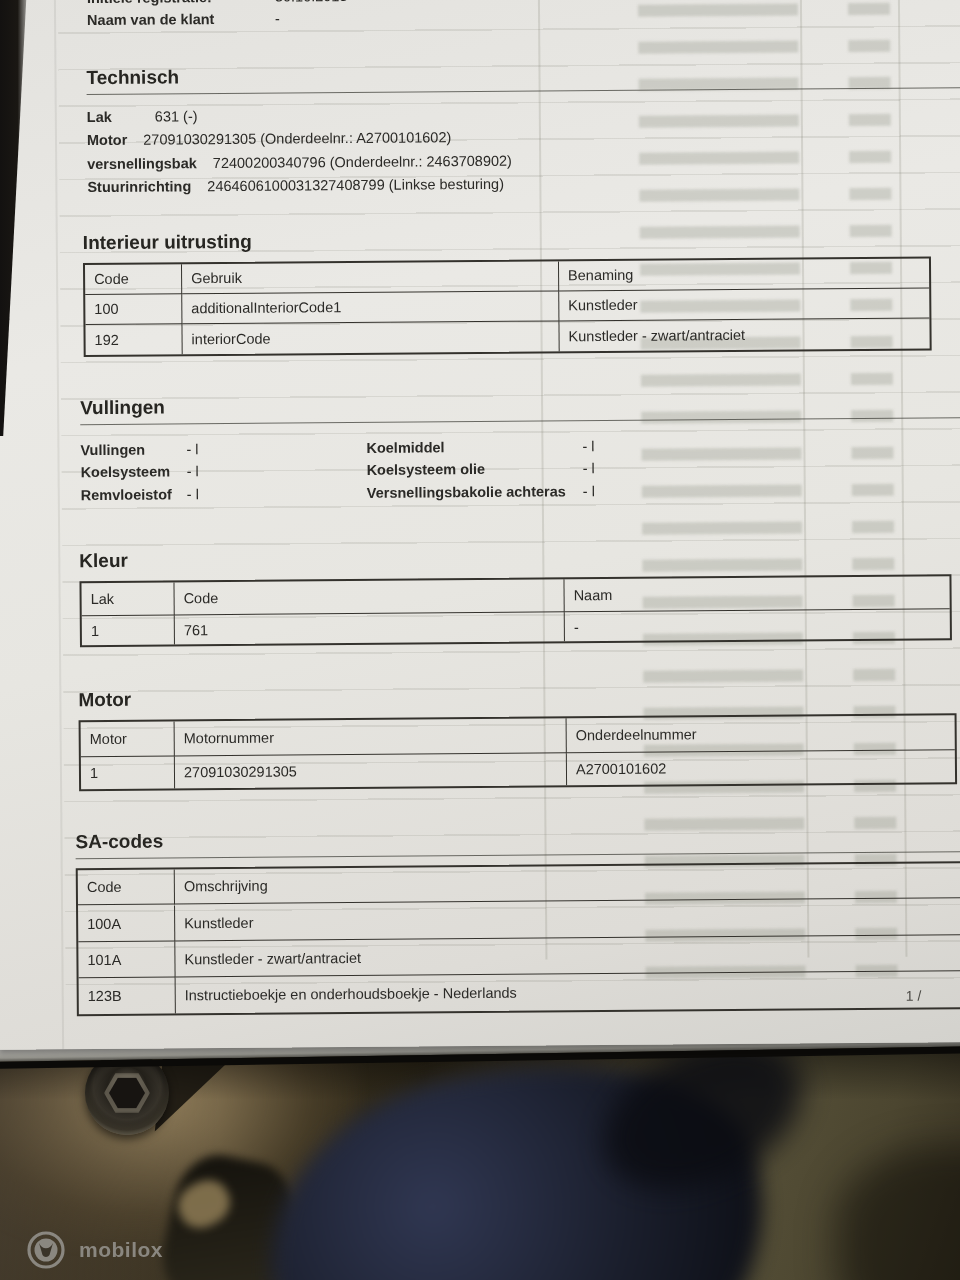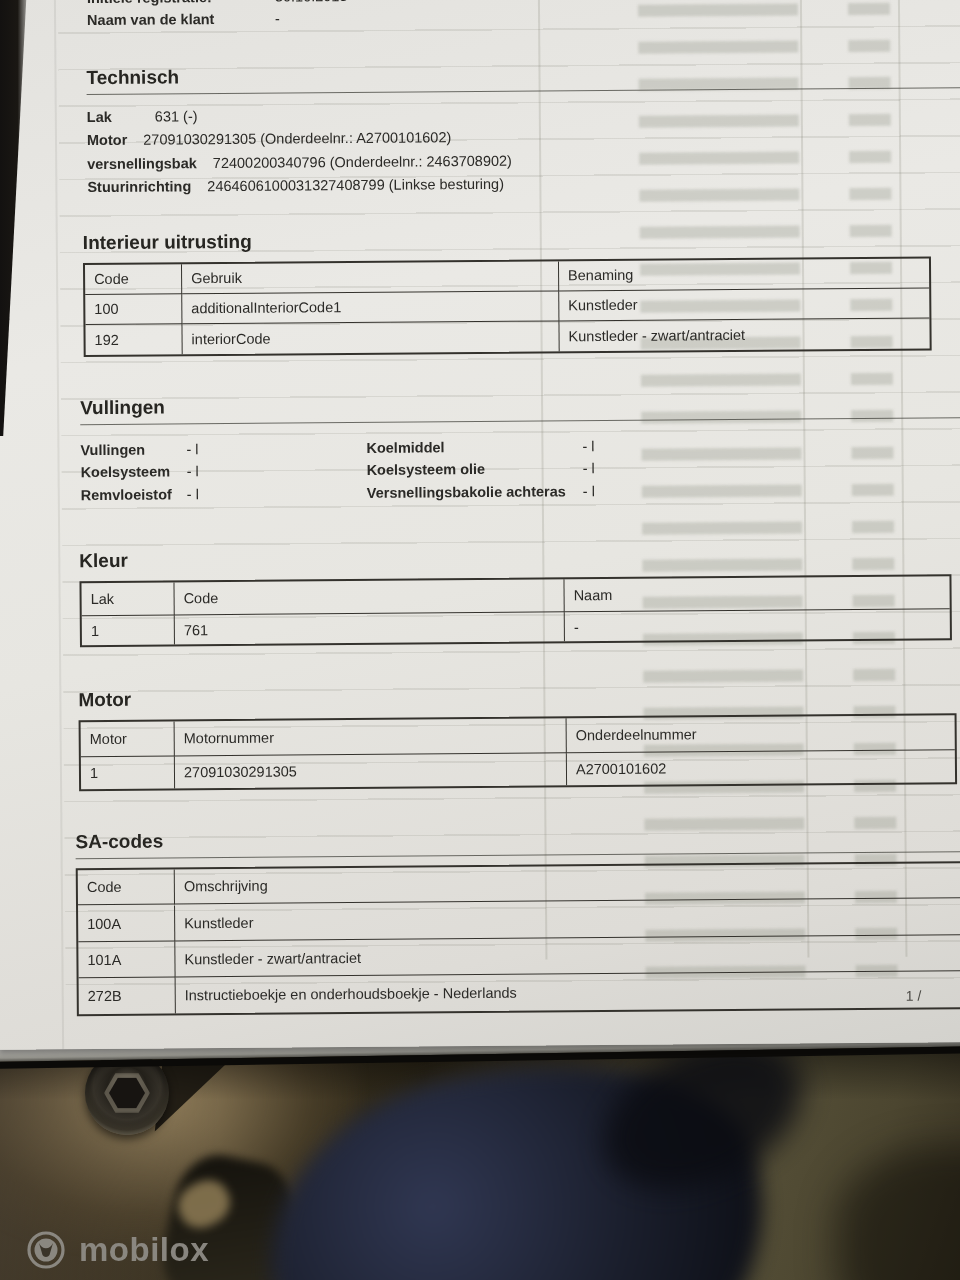--- a/index.html
+++ b/index.html
@@ -243,7 +243,7 @@
           <div class="c last">Kunstleder</div>
           <div class="c">101A</div>
           <div class="c last">Kunstleder - zwart/antraciet</div>
-          <div class="c bot">272B</div>
+          <div class="c bot">123B</div>
           <div class="c last bot">Instructieboekje en onderhoudsboekje - Nederlands</div>
         </div>
       </div>

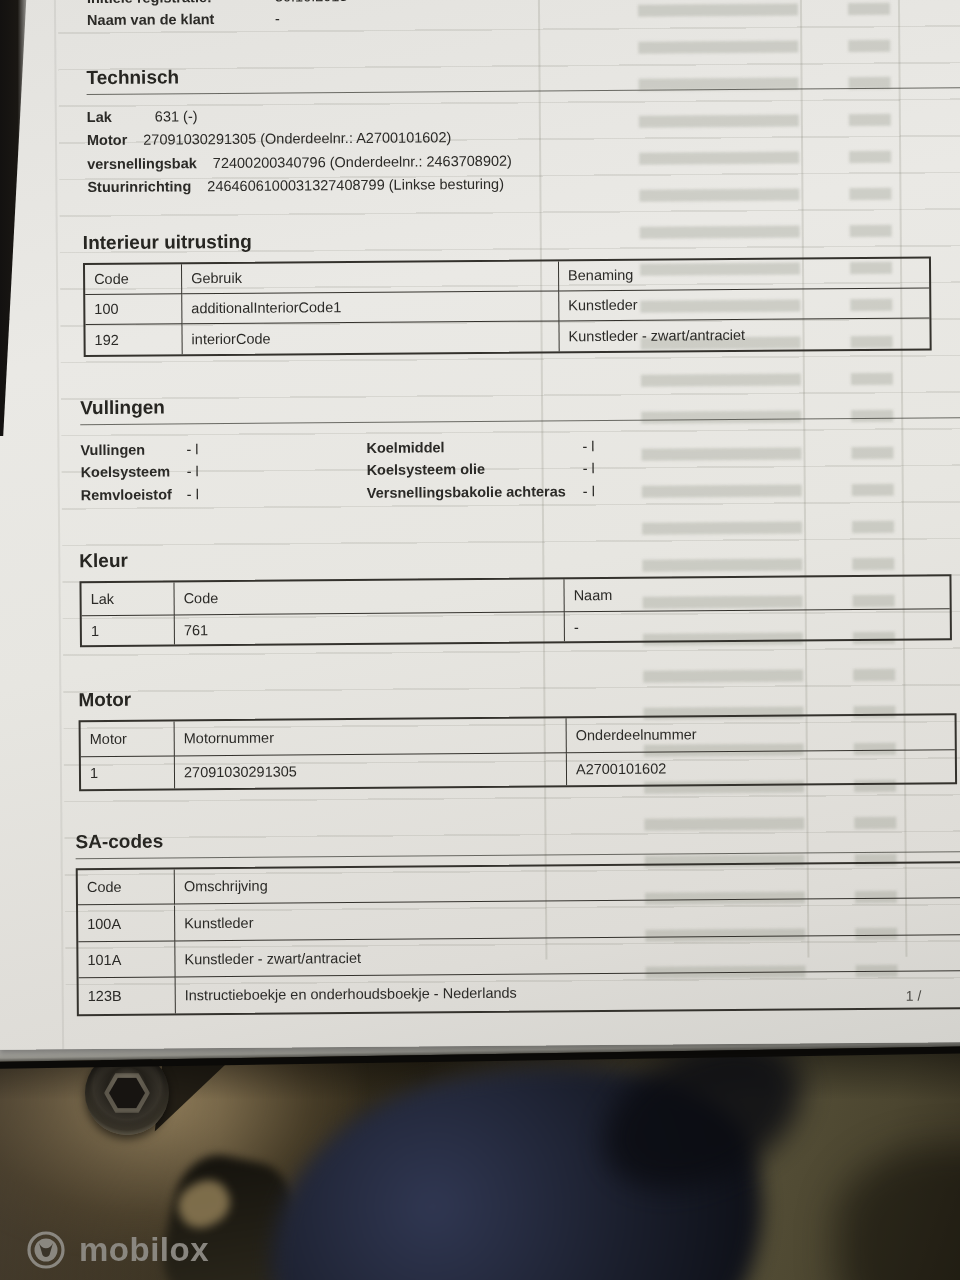--- a/index.html
+++ b/index.html
@@ -38,7 +38,7 @@
 
   
   .logo{position:absolute;left:26px;top:200px;display:flex;align-items:center;gap:13px;opacity:.92;}
-  .logo-text{font-size:33px;font-weight:700;letter-spacing:.5px;color:#918e88;}
+  .logo-text{font-size:21px;font-weight:700;letter-spacing:.5px;color:#918e88;}
 
   
   .stack-edge{position:absolute;left:-8px;top:1024px;width:990px;height:30px;transform:rotate(-0.9deg);

